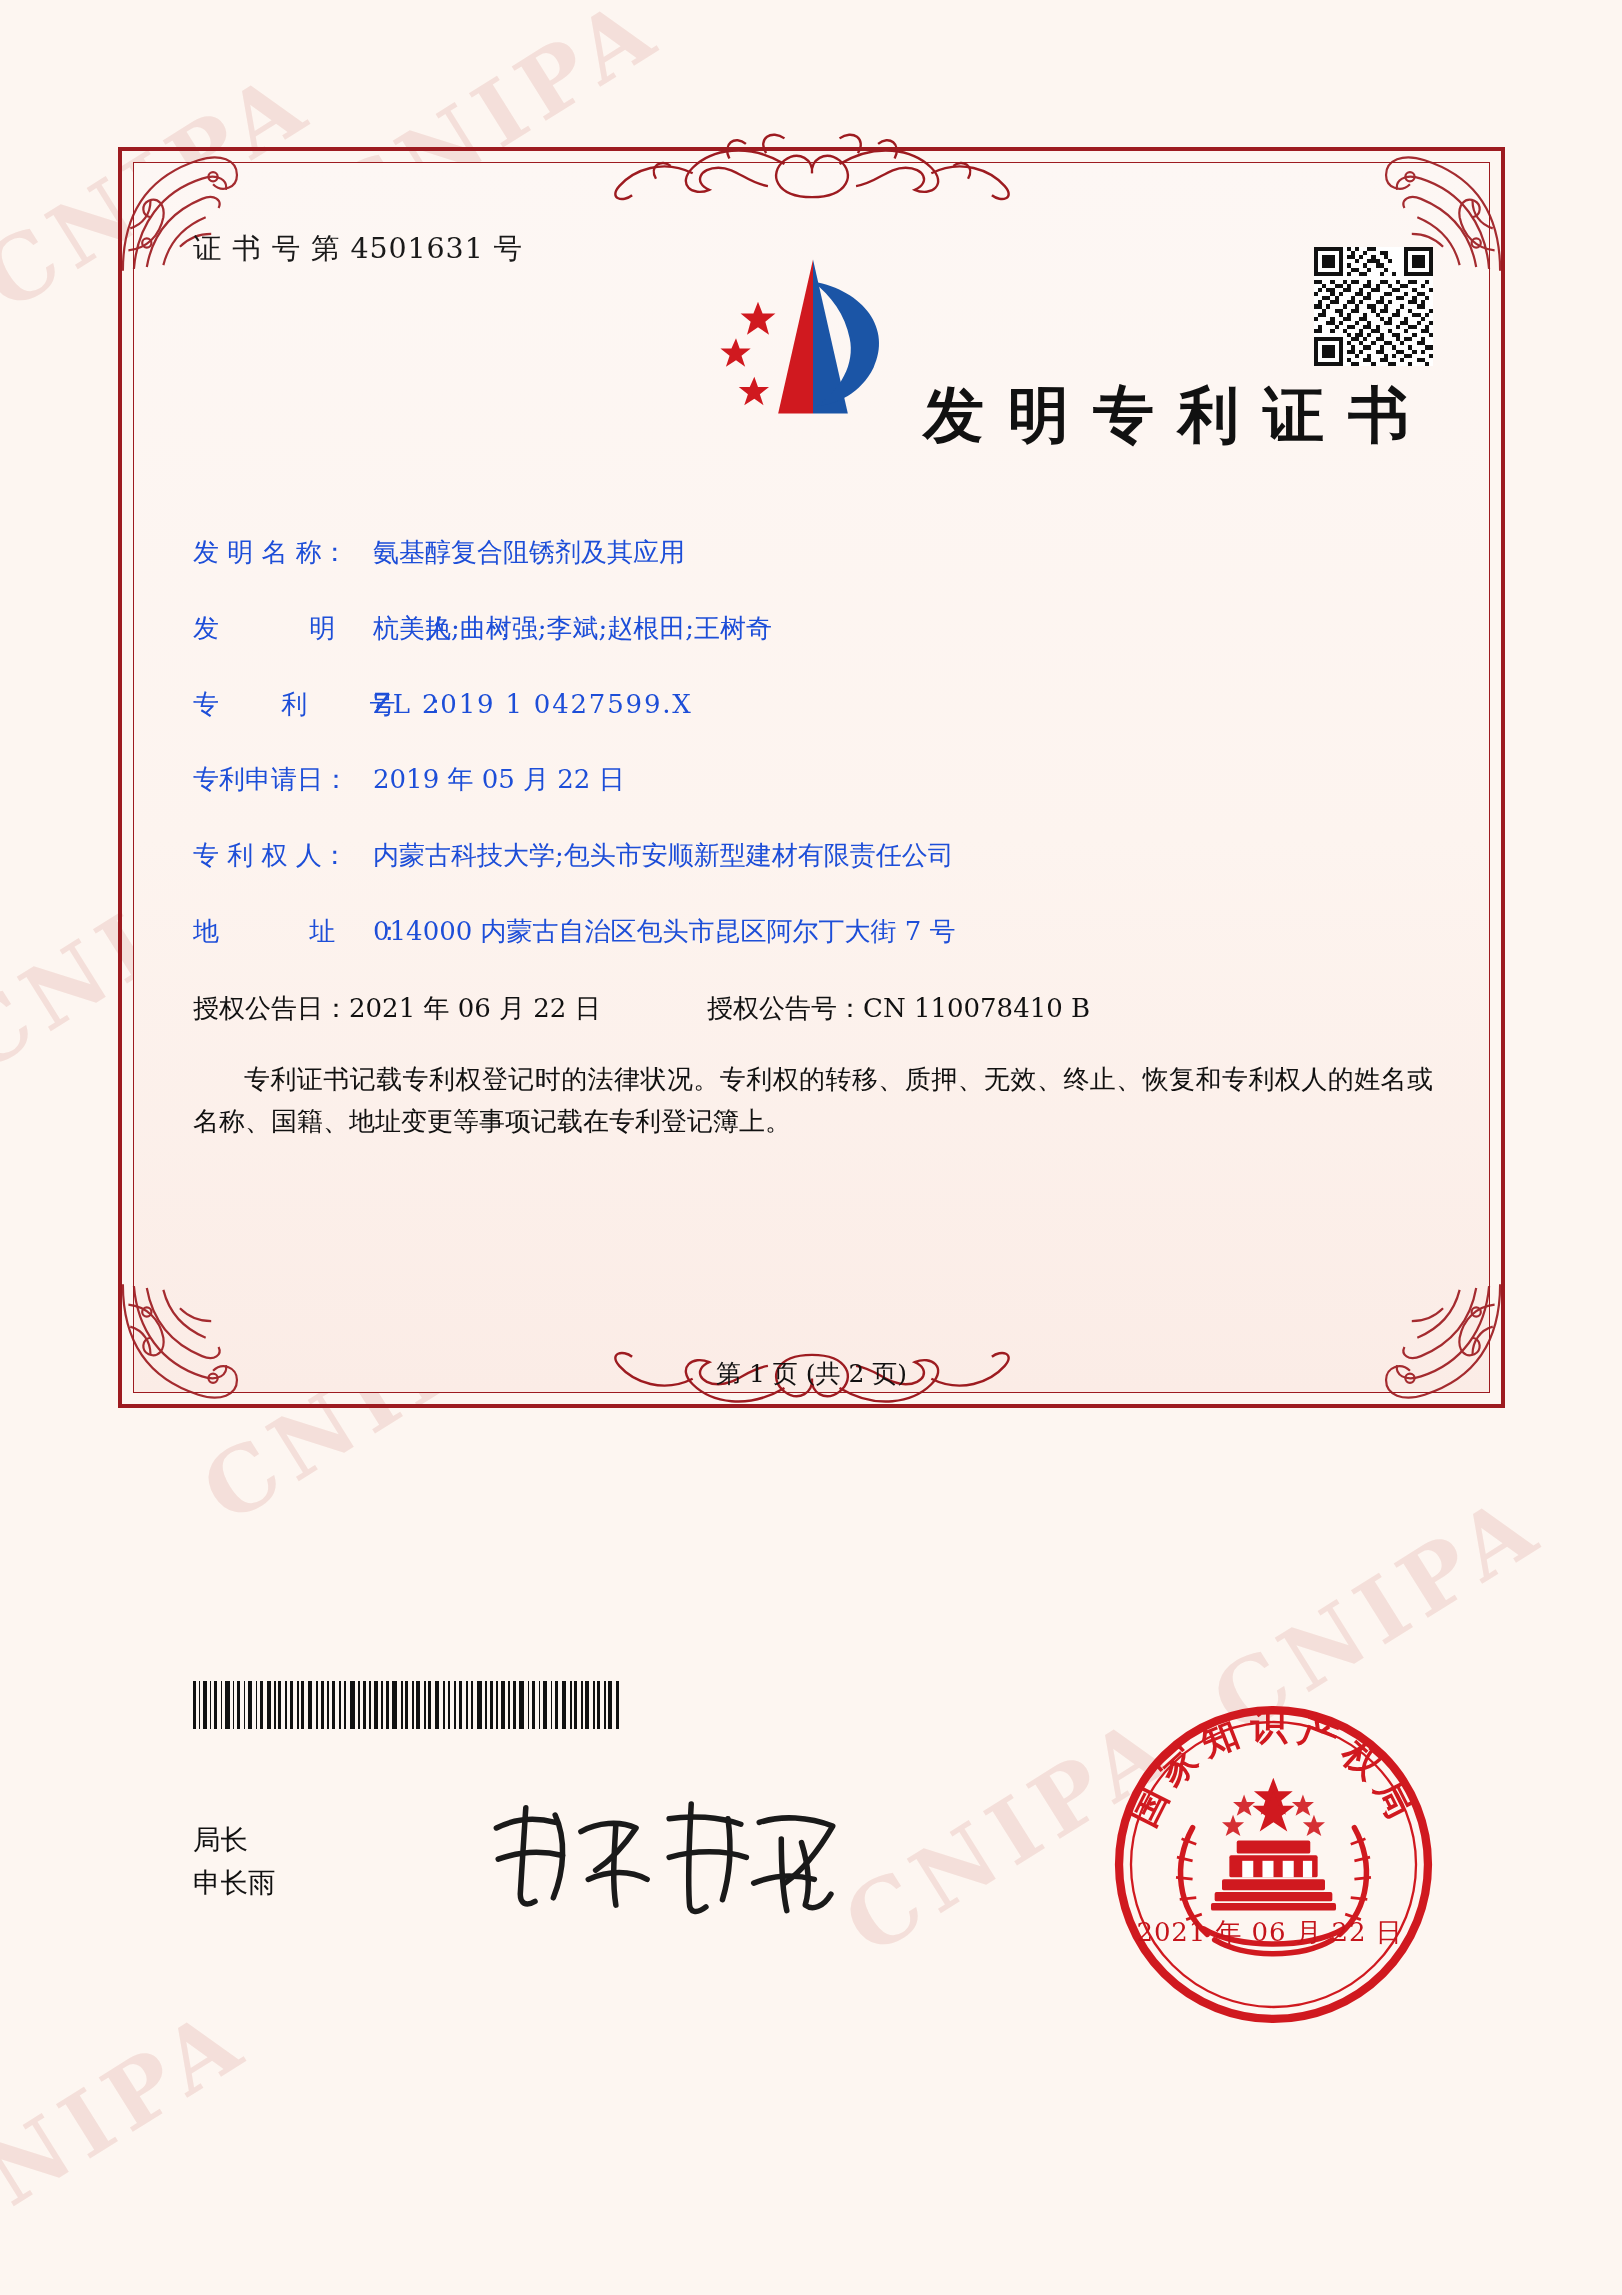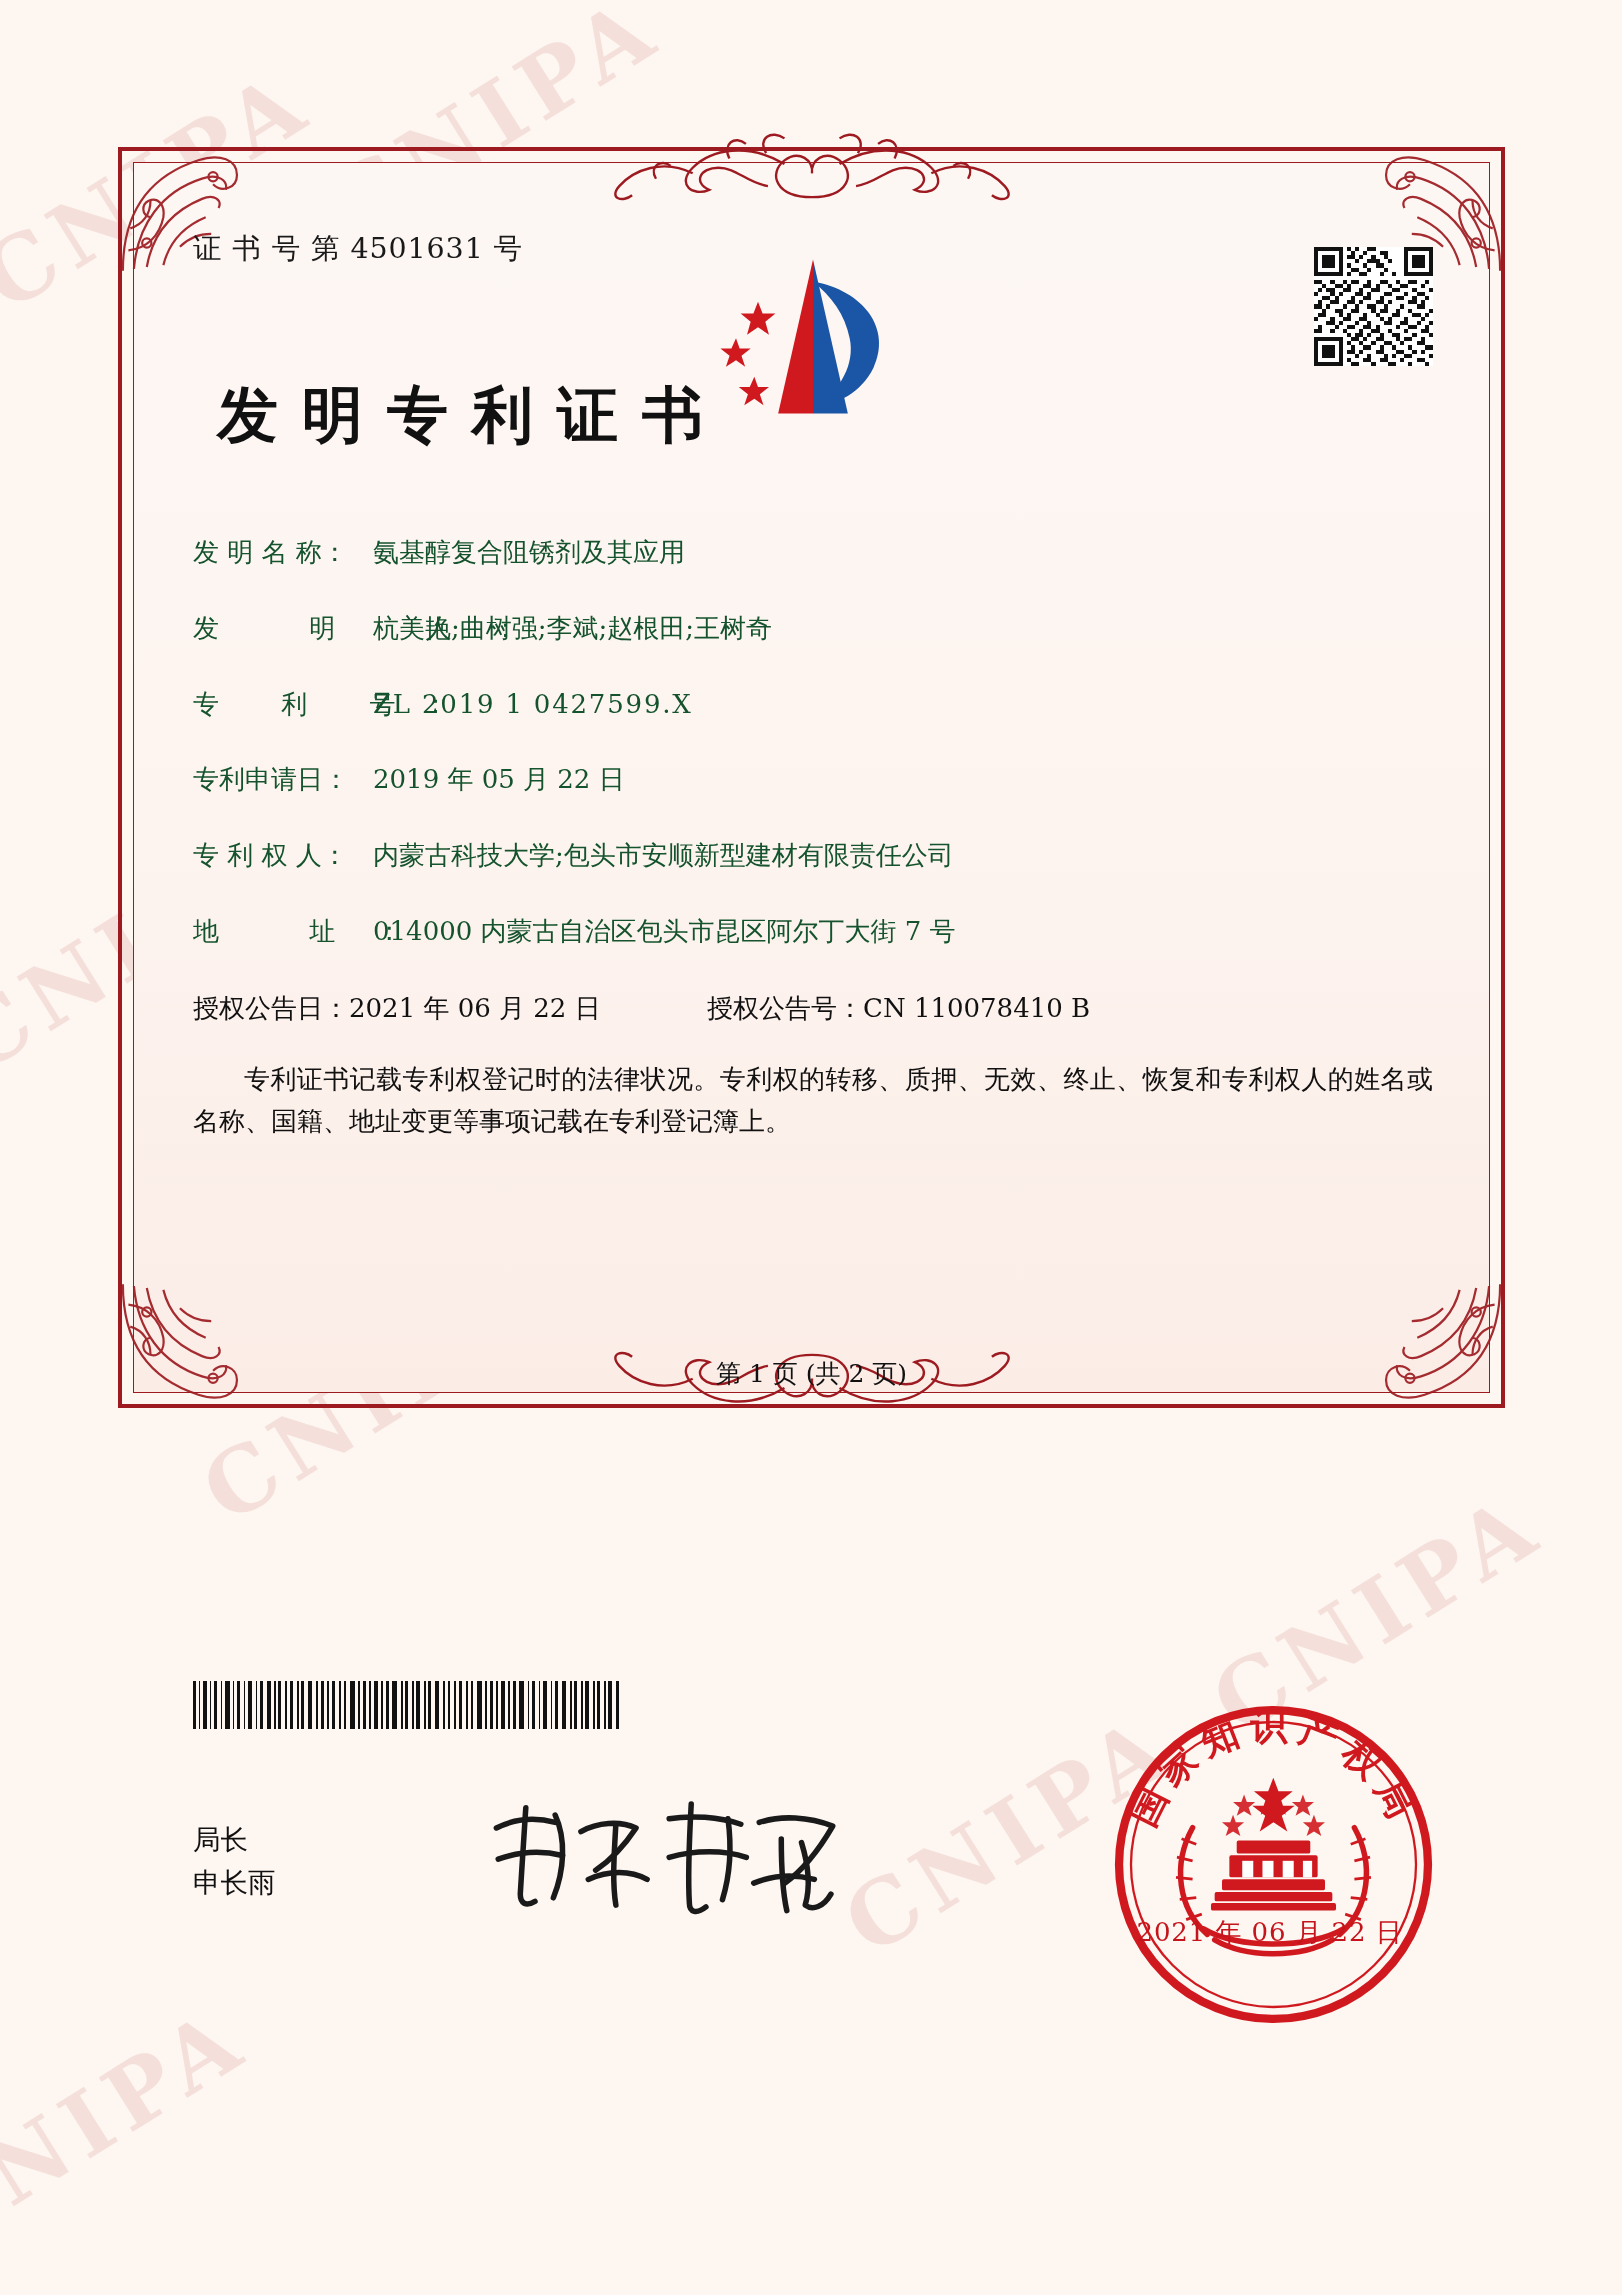--- a/index.html
+++ b/index.html
@@ -48,7 +48,7 @@
   .qr{position:absolute;right:0;top:16.5px;width:119px;height:119px;}
 
   .title{
-    text-align:left;margin-top:107px;
+    text-align:right;margin-top:107px;
     font-size:61px;letter-spacing:24px;color:#111;font-weight:bold;
     font-family:Liberation Mono, monospace;
     text-indent:24px;

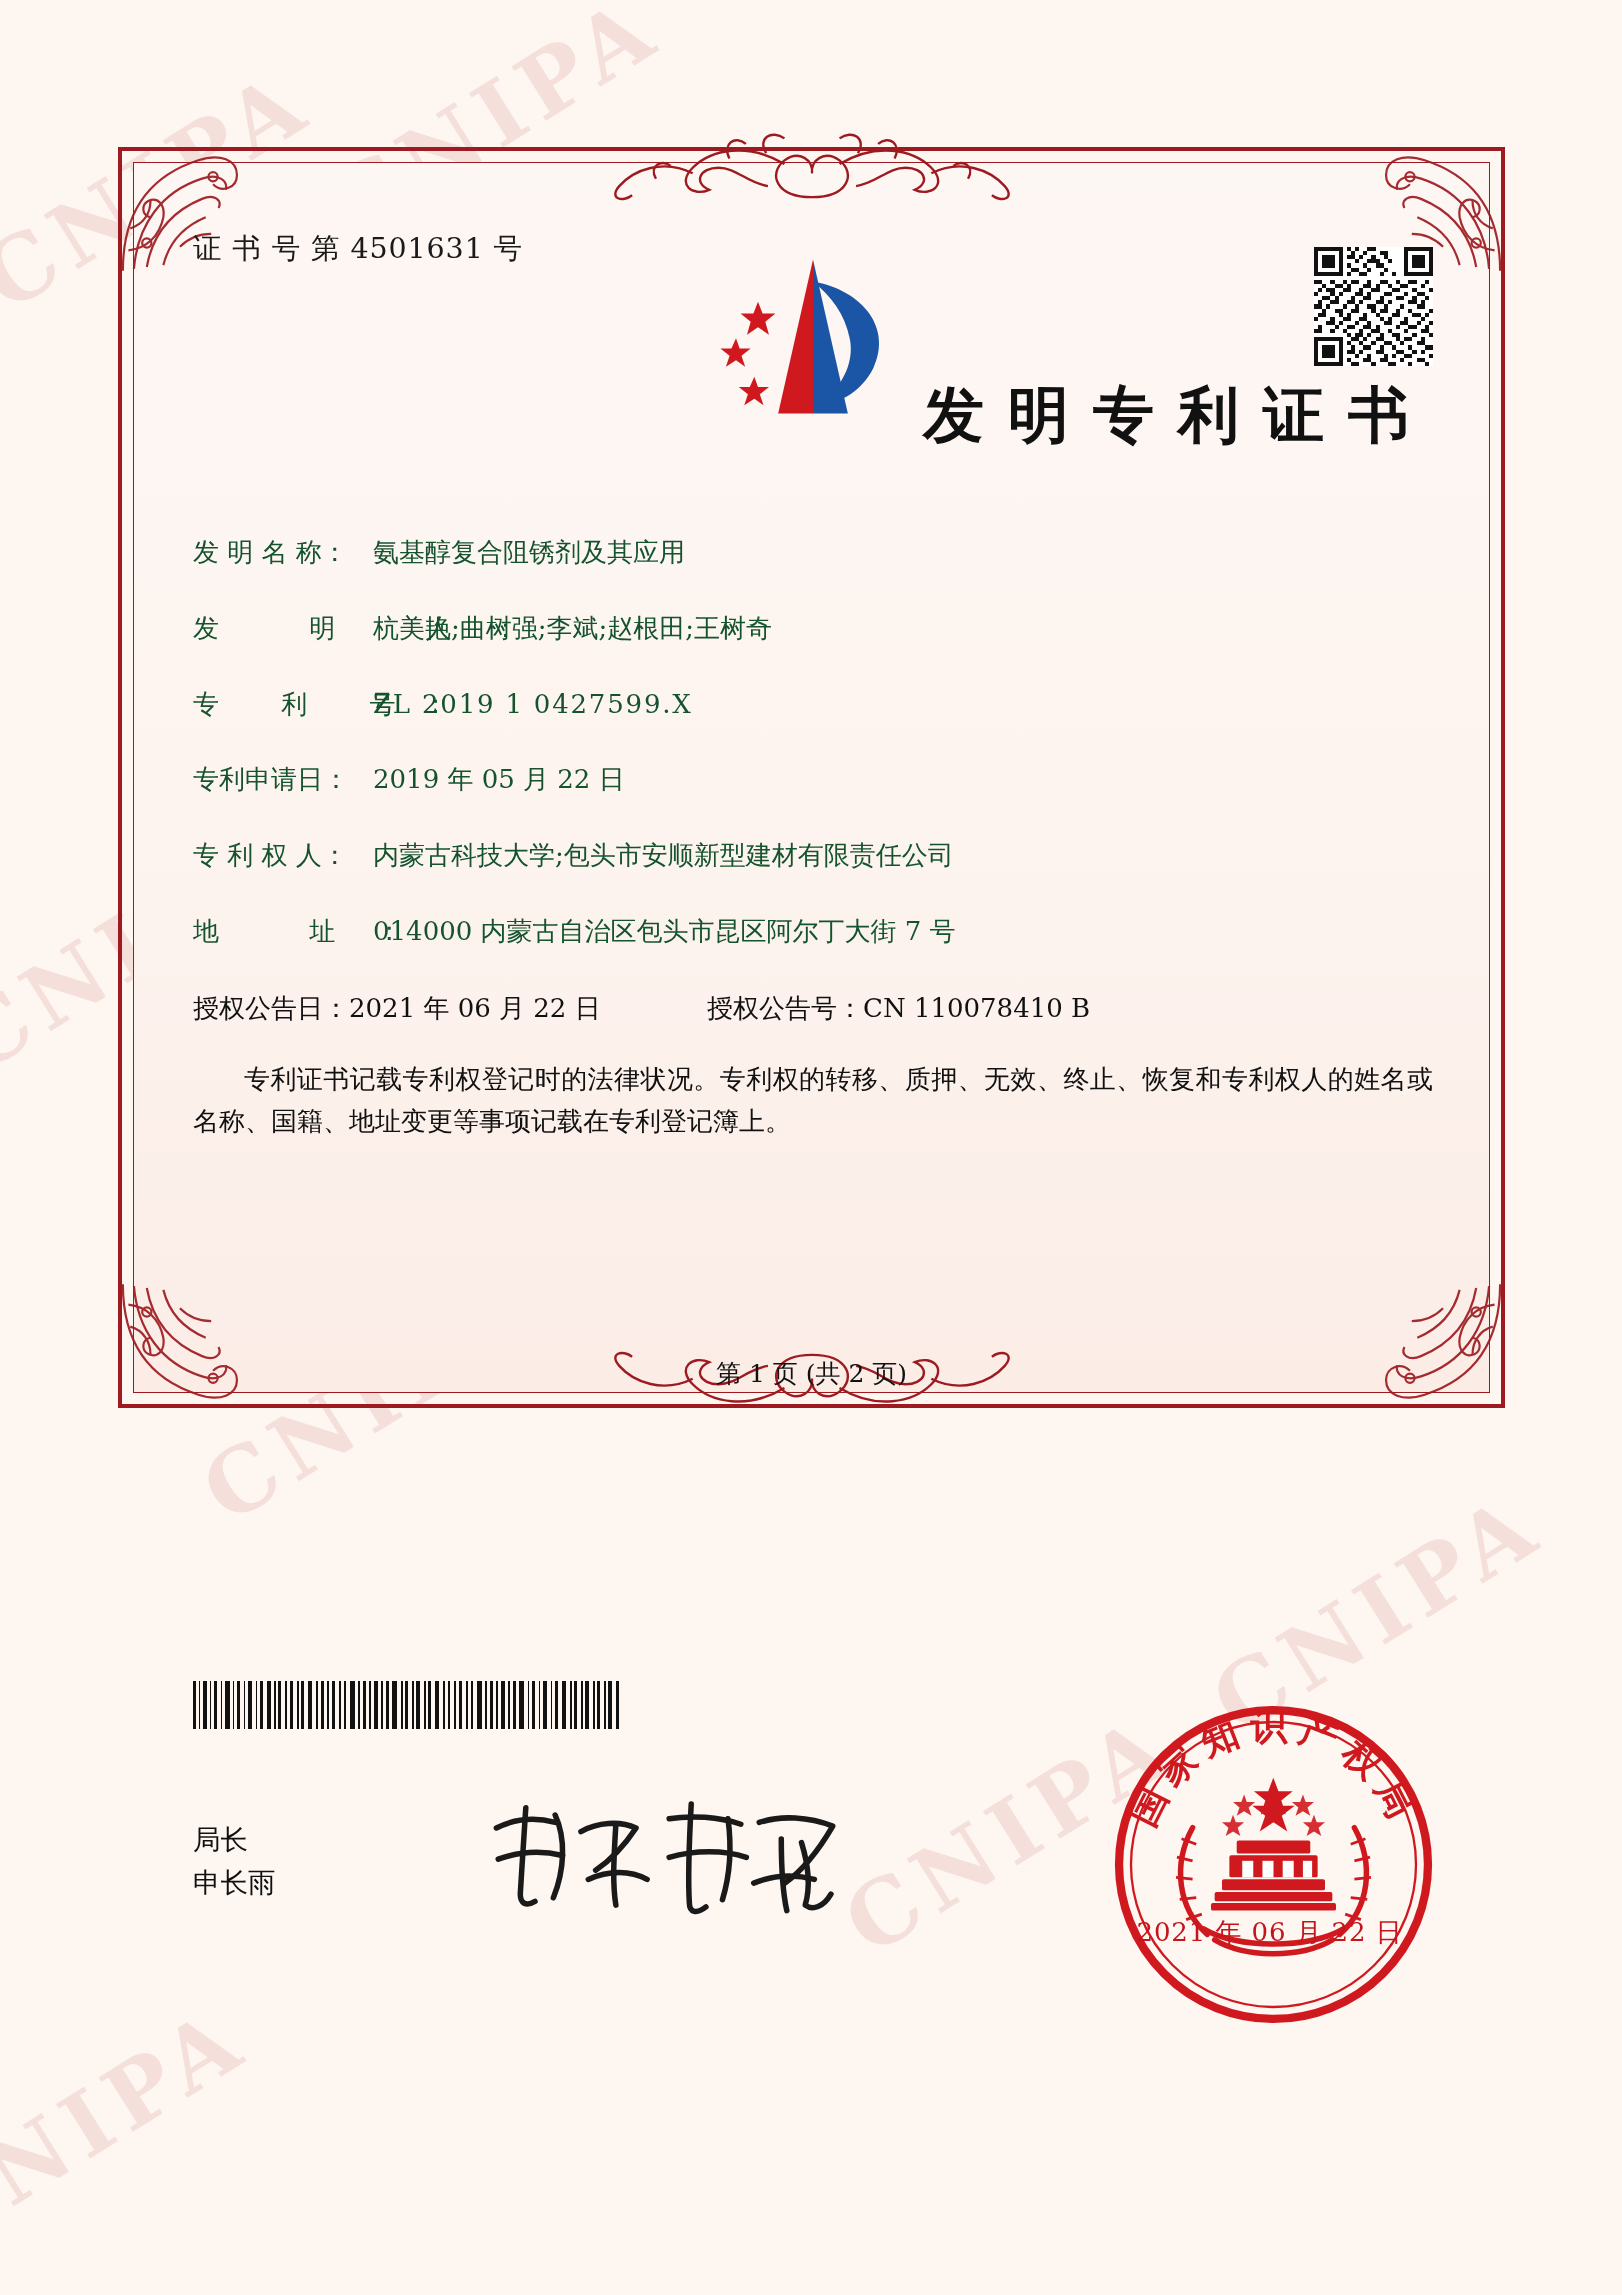--- a/index.html
+++ b/index.html
@@ -54,7 +54,7 @@
     text-indent:24px;
   }
   .fields{margin-top:79px;}
-  .row{display:flex;align-items:flex-start;margin-bottom:42px;font-size:26px;color:#14532d;line-height:1.3;}
+  .row{display:flex;align-items:flex-start;margin-bottom:42px;font-size:26px;color:#1d4ed8;line-height:1.3;}
   .lbl{width:180px;flex:none;letter-spacing:0;white-space:nowrap;}
   .lbl.sp2{letter-spacing:27px;}
   .lbl.sp3{letter-spacing:41px;}

